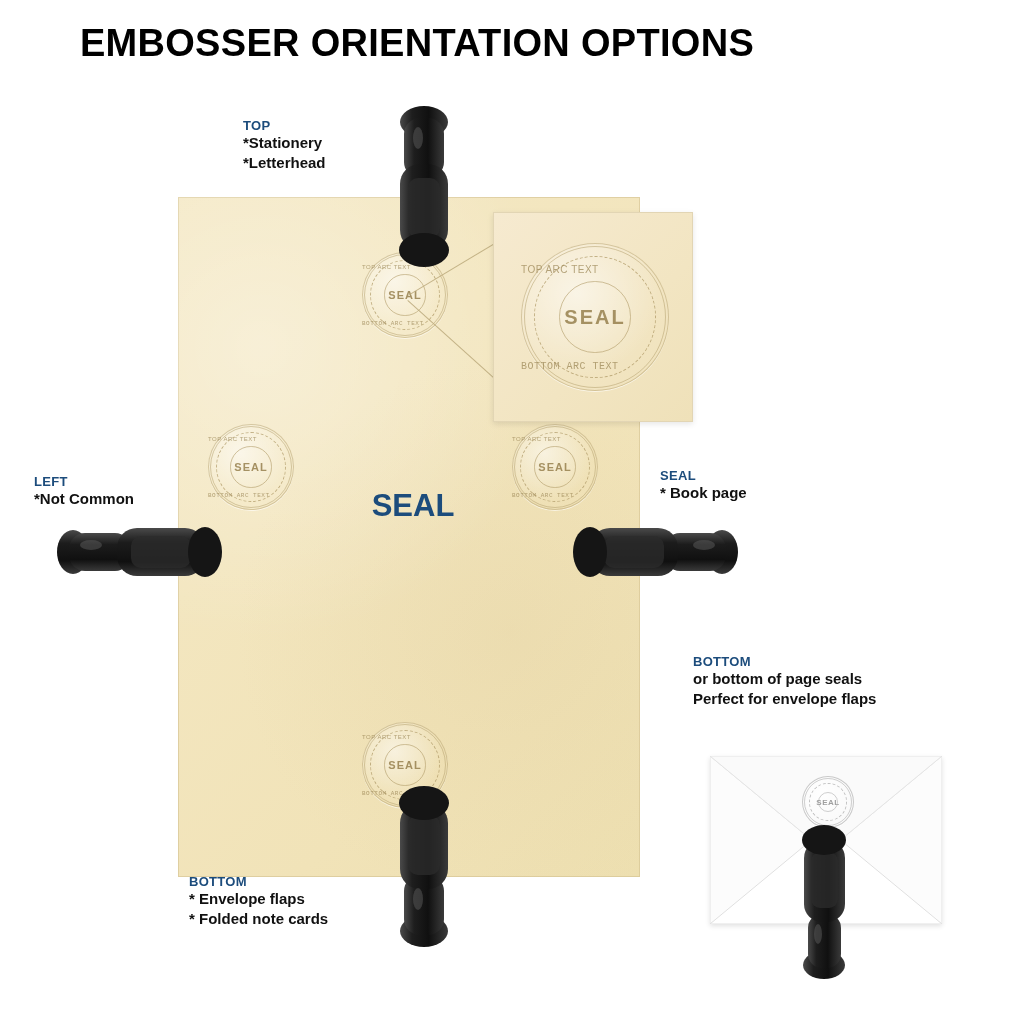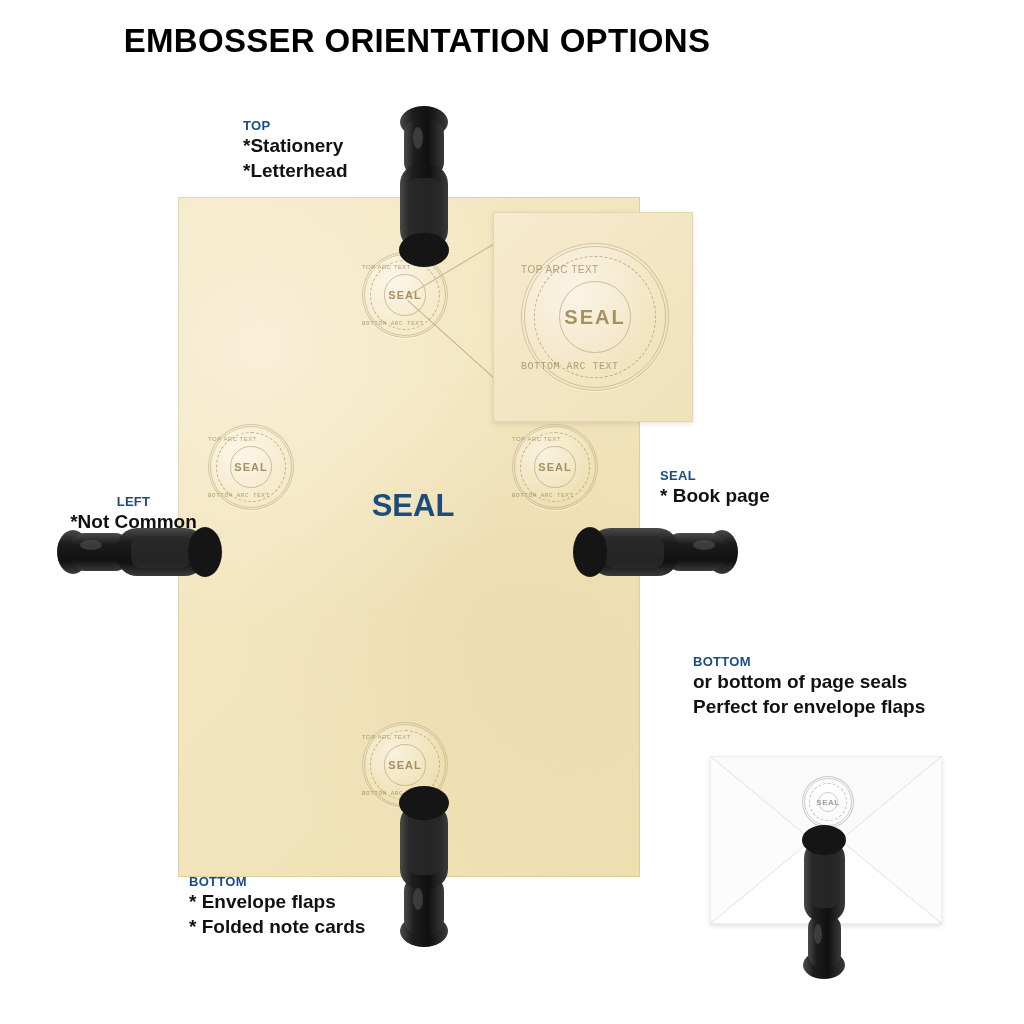--- a/index.html
+++ b/index.html
@@ -22,7 +22,7 @@
     left: 0;
     width: 834px;
     text-align: center;
-    font-size: 33px;
+    font-size: 38px;
     font-weight: bold;
     letter-spacing: 0.3px;
     color: #000000;

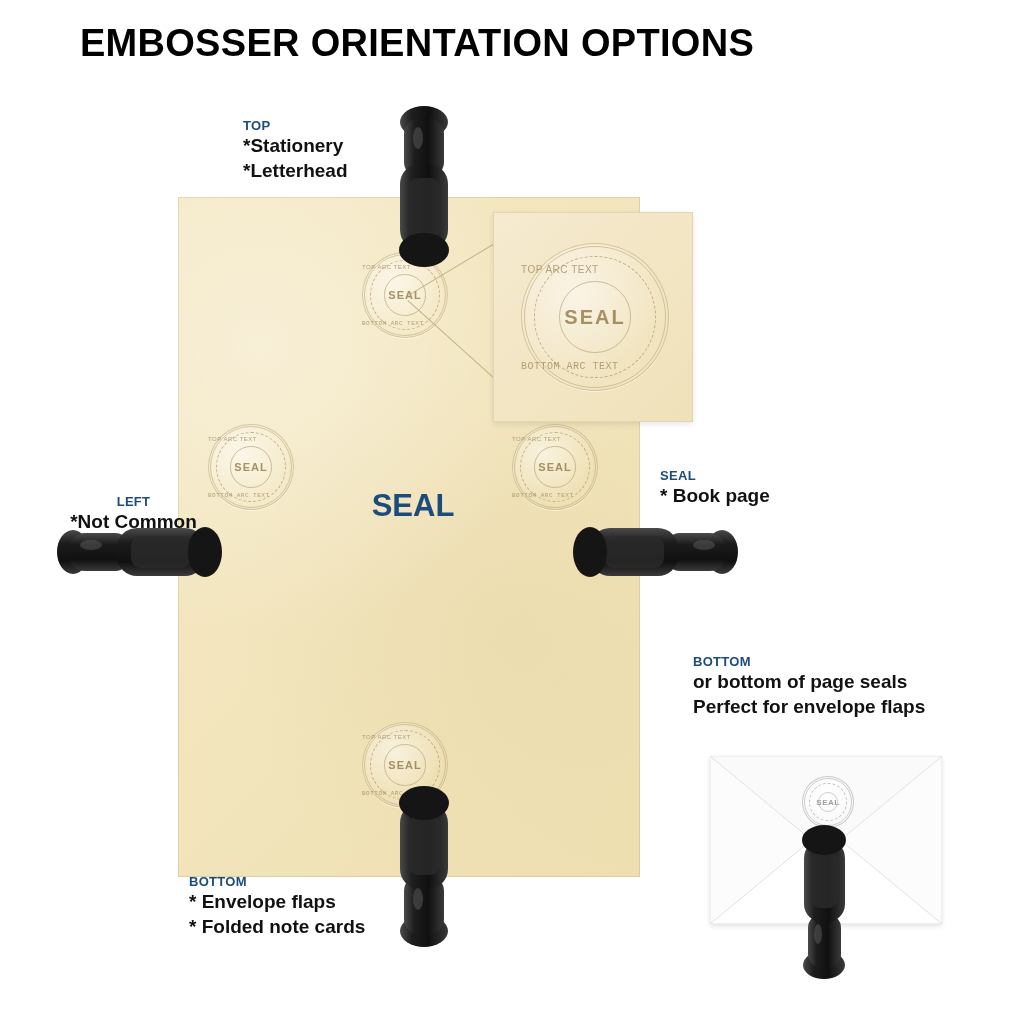--- a/index.html
+++ b/index.html
@@ -159,7 +159,7 @@
   .callout-body {
     color: #111111;
     font-weight: bold;
-    font-size: 19px;
+    font-size: 15px;
     line-height: 1.33;
   }
 

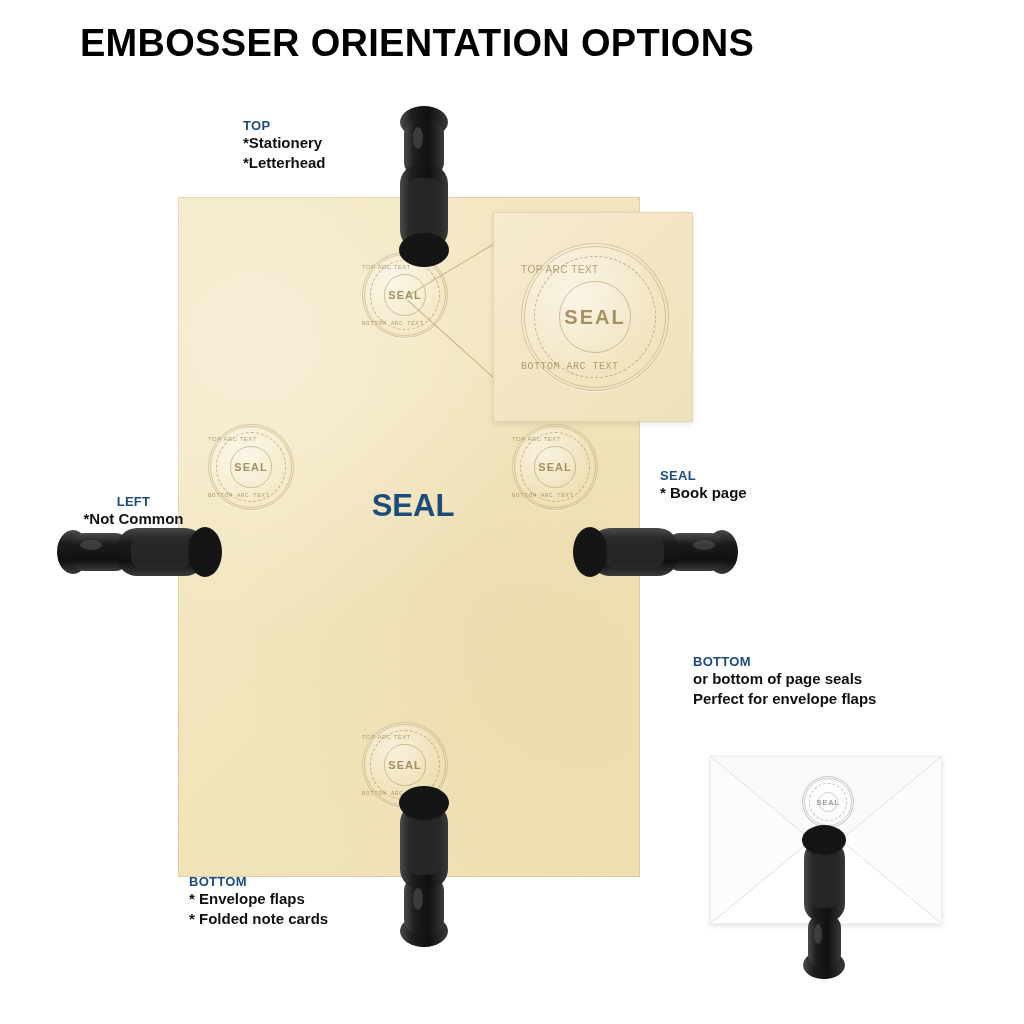--- a/index.html
+++ b/index.html
@@ -164,7 +164,7 @@
   }
 
   #callout-top     { position: absolute; left: 243px; top: 118px; width: 180px; z-index: 9; }
-  #callout-left    { position: absolute; left: 46px;  top: 474px; width: 175px; z-index: 9; text-align: center; margin-top: 20px; }
+  #callout-left    { position: absolute; left: 34px;  top: 474px; width: 175px; z-index: 9; text-align: left; }
   #callout-right   { position: absolute; left: 660px; top: 468px; width: 200px; z-index: 9; }
   #callout-bottom  { position: absolute; left: 189px; top: 874px; width: 260px; z-index: 9; }
   #callout-envelope{ position: absolute; left: 693px; top: 654px; width: 265px; z-index: 9; }

